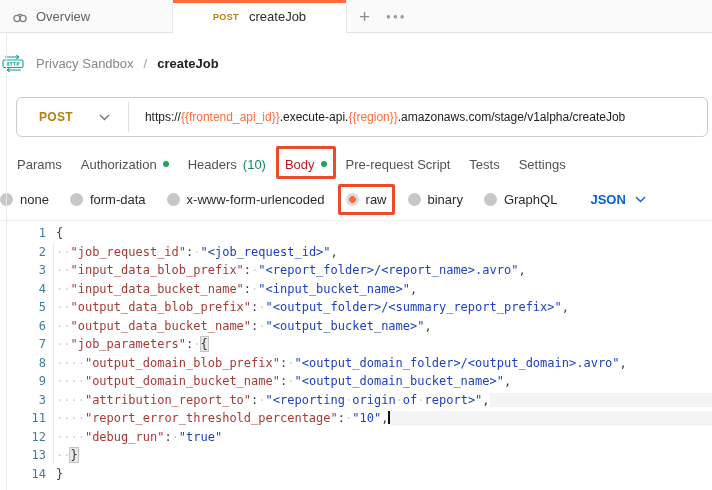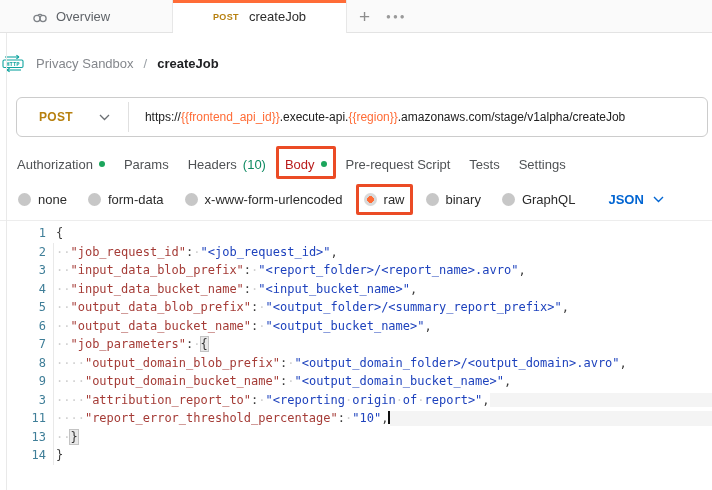--- a/index.html
+++ b/index.html
@@ -11,7 +11,7 @@
   .tab-strip::after{content:'';position:absolute;left:0;right:0;bottom:0;height:1px;background:#e3e3e3;}
   .tab{box-sizing:border-box;display:flex;align-items:center;gap:8px;font-size:13px;color:#5f6368;
        border-right:1px solid #e7e7e7;cursor:default;}
-  .tab.overview{width:173px;padding-left:32px;}
+  .tab.overview{width:173px;padding-left:12px;}
   .tab.active{position:relative;z-index:2;width:174px;background:#fff;justify-content:center;color:#2b2b2b;}
   .tab.active::before{content:'';position:absolute;top:0;left:0;right:0;height:3px;background:var(--accent_orange);}
   .tab .method{font-size:9px;font-weight:bold;letter-spacing:.4px;color:var(--method_gold);margin-right:2px;}

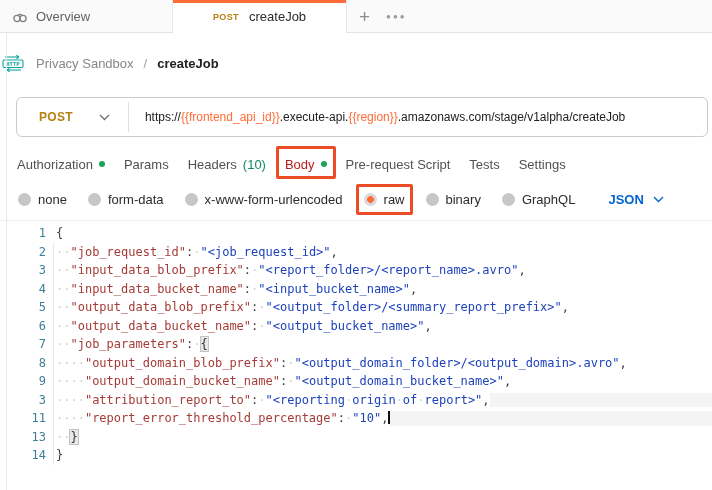--- a/index.html
+++ b/index.html
@@ -127,11 +127,11 @@
 
   <div class="req-tabs" id="req-tabs">
       <div class="req-tab">
+        <span class="lbl">Params</span>
+      </div>
+      <div class="req-tab">
         <span class="lbl">Authorization</span>
         <span class="dot"></span>
-      </div>
-      <div class="req-tab">
-        <span class="lbl">Params</span>
       </div>
       <div class="req-tab">
         <span class="lbl">Headers</span>

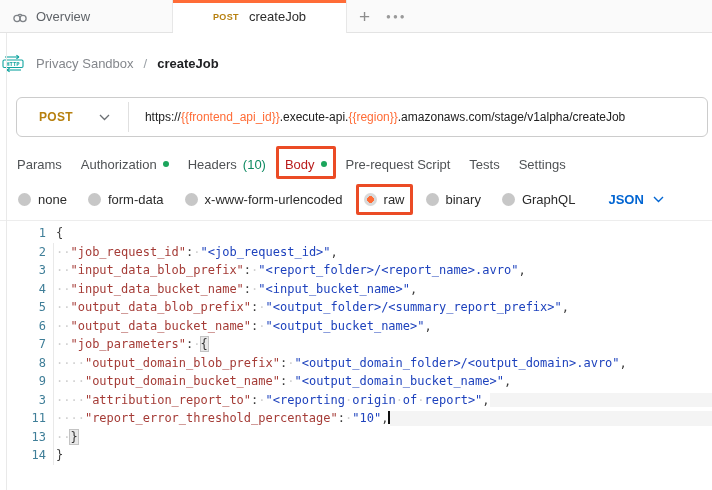--- a/index.html
+++ b/index.html
@@ -45,7 +45,7 @@
   .req-tab .ann-box{left:-9px;right:-9px;top:-1px;bottom:2px;}
 
   
-  .body-type-row{height:36px;display:flex;align-items:center;gap:21px;padding-left:18px;font-size:13px;color:#2b2b2b;}
+  .body-type-row{height:36px;display:flex;align-items:center;gap:21px;font-size:13px;color:#2b2b2b;}
   .bt-option{position:relative;display:flex;align-items:center;gap:7px;}
   .radio{width:13px;height:13px;border-radius:50%;background:#c7c7c7;}
   .bt-option.selected .radio{background:radial-gradient(circle,var(--accent_orange) 0 3.4px,#d9d9d9 3.5px);}

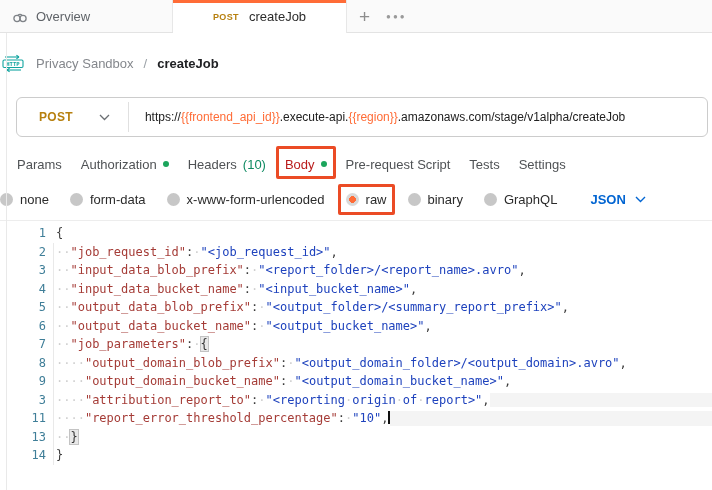--- a/index.html
+++ b/index.html
@@ -247,6 +247,11 @@
         <div class="fill"></div>
       </div>
       <div class="code-row">
+        <span class="ln">12</span>
+        <div class="code"><span class="seg seg-ws"><span class="wsdot">····</span></span><span class="seg seg-key">"debug_run"</span><span class="seg seg-pun">:<span class="wsdot">·</span></span><span class="seg seg-val">"true"</span></div>
+        <div class="fill"></div>
+      </div>
+      <div class="code-row">
         <span class="ln">13</span>
         <div class="code"><span class="seg seg-ws"><span class="wsdot">··</span></span><span class="seg seg-bm">}</span></div>
         <div class="fill"></div>

